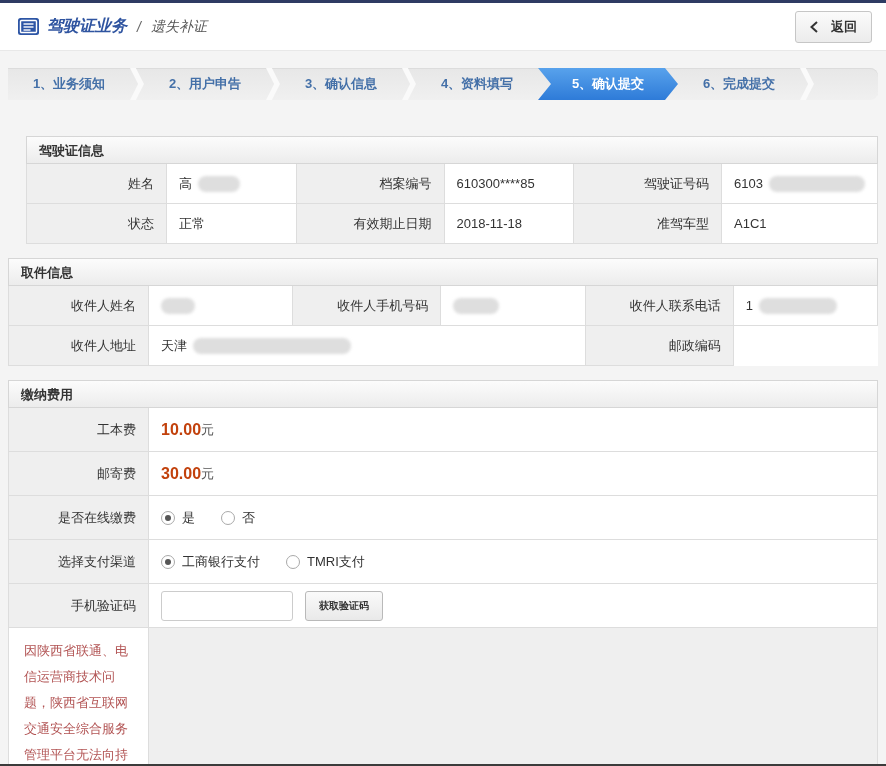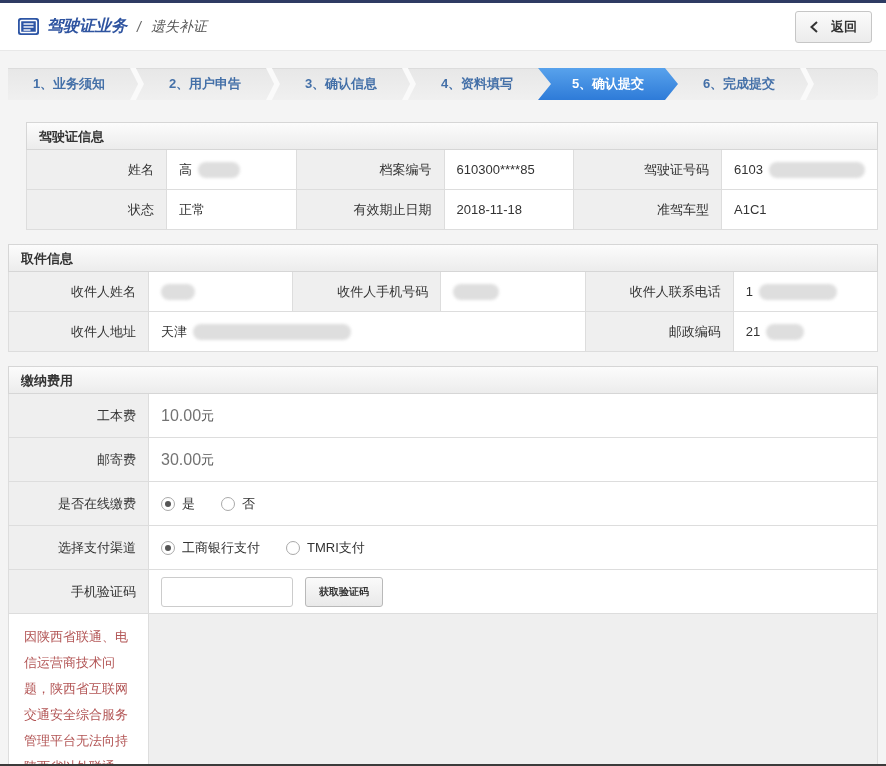--- a/index.html
+++ b/index.html
@@ -36,7 +36,7 @@
 
   
   .panel { margin:14px 8px 0; }
-  .panel:first-of-type { margin-top:22px;padding-left:18px; }
+  .panel:first-of-type { margin-top:36px;padding-left:18px; }
   .panel-header { height:28px; line-height:27px; padding-left:12px; font-weight:bold; font-size:13px;
           color:#333; background:linear-gradient(#fcfcfc,#ececec); border:1px solid #d6d6d6; }
   .grid { display:grid; border-left:1px solid #ddd; background:#fff; }

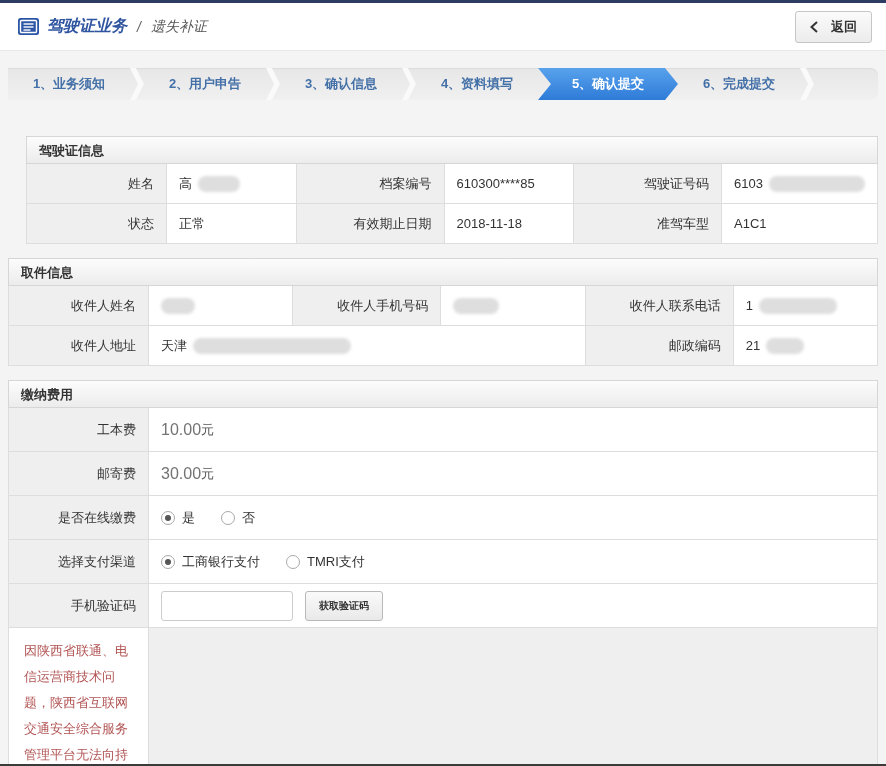--- a/index.html
+++ b/index.html
@@ -175,10 +175,6 @@
         <span class="blob" style="width:158px;"></span>
     </div>
     <div class="cell lbl">邮政编码</div>
-    <div class="cell">
-      <span>21</span>
-        <span class="blob" style="width:38px;"></span>
-    </div>
   </div>
 </section>
 

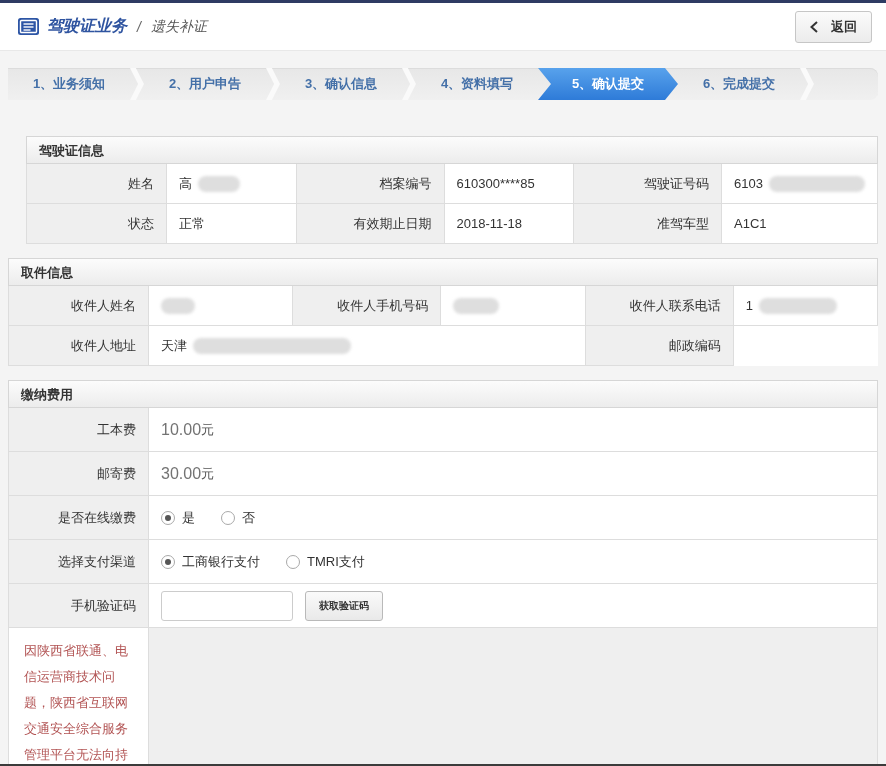--- a/index.html
+++ b/index.html
@@ -51,7 +51,7 @@
   .blob { display:inline-block; height:16px; background:#dedede; border-radius:8px;
           filter:blur(1.5px); margin-left:6px; vertical-align:middle; }
 
-  .amount { color:#737373; font-weight:normal; font-size:16px; }
+  .amount { color:#c2410c; font-weight:bold; font-size:16px; }
   .unit { color:#555; font-size:13px; }
 
   .radio-group { display:flex; align-items:center; gap:26px; }

